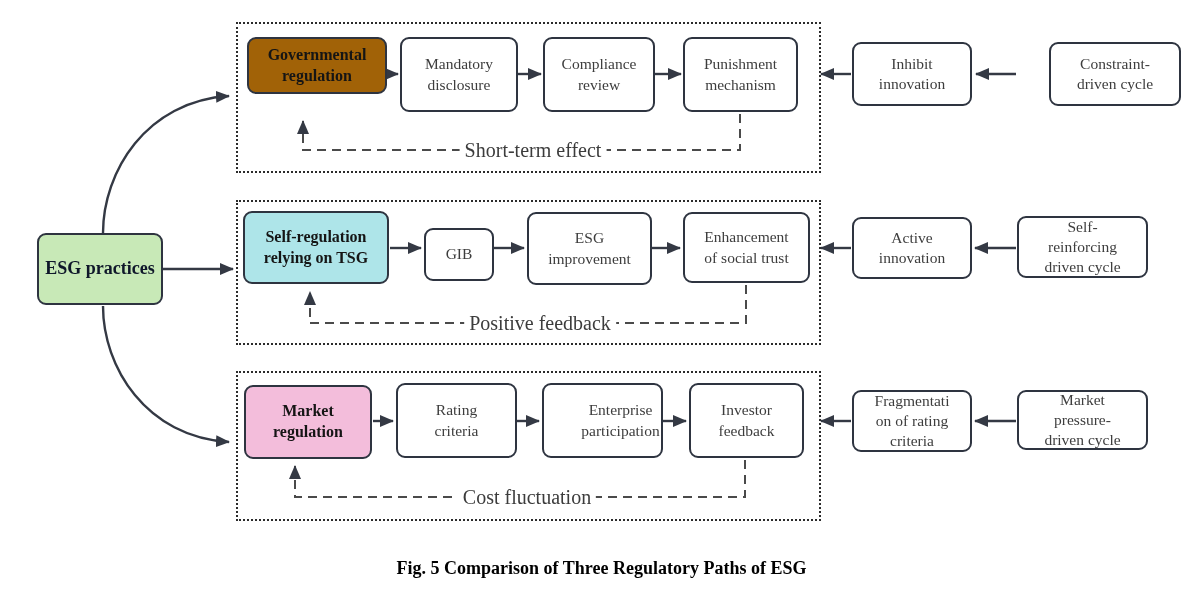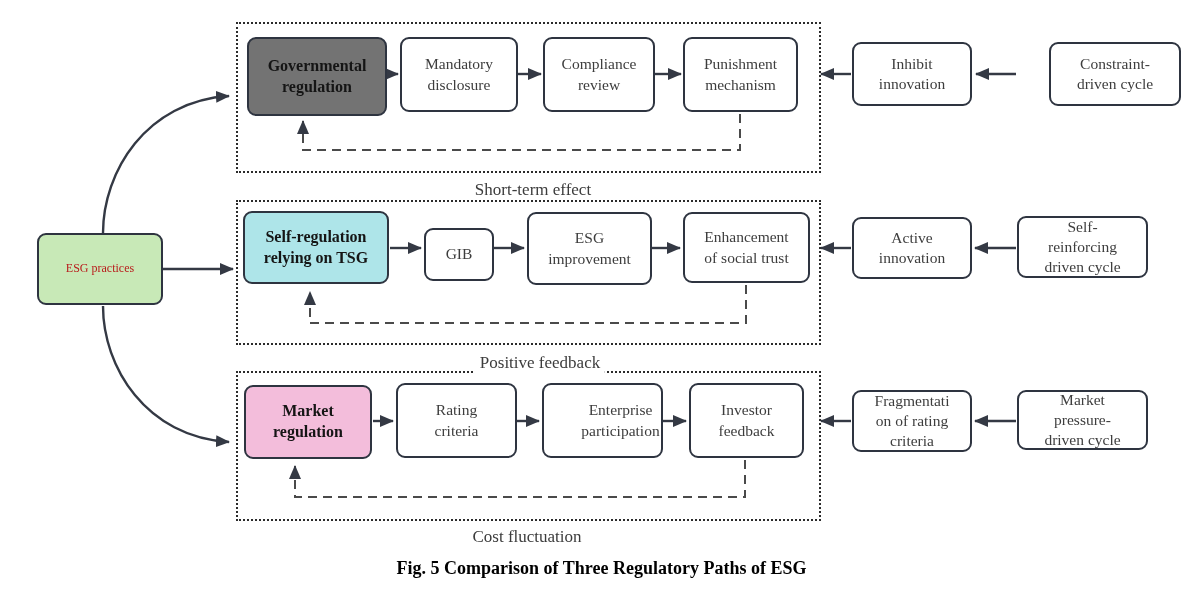--- a/index.html
+++ b/index.html
@@ -75,7 +75,7 @@
     <span>ESG practices</span>
   </div>
 
-  <div class="box head" style="left: 247px; top: 37px; width: 140px; height: 79px; background-color: #737373;">
+  <div class="box head" style="left: 247px; top: 37px; width: 140px; height: 57px; background-color: #a16207;">
     <span>Governmental
 regulation</span>
   </div>

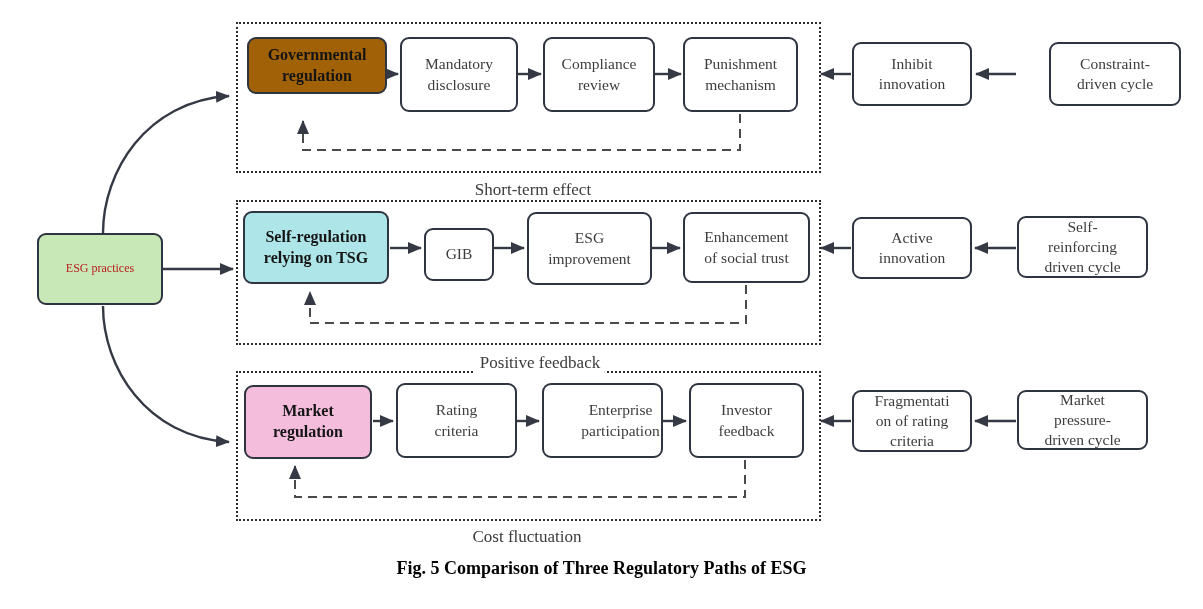--- a/index.html
+++ b/index.html
@@ -21,7 +21,7 @@
   .box.root{font-weight:normal;color:#b91c1c;font-size:12px;}
   .fb-label{
     position:absolute;transform:translate(-50%,-50%);background:#ffffff;
-    padding:0 5px;font-size:17px;color:#3c3c3c;z-index:3;white-space:nowrap;margin-top:40px;
+    padding:0 5px;font-size:20px;color:#3c3c3c;z-index:3;white-space:nowrap;
   }
   .caption{
     position:absolute;left:0;right:0;top:558px;text-align:center;

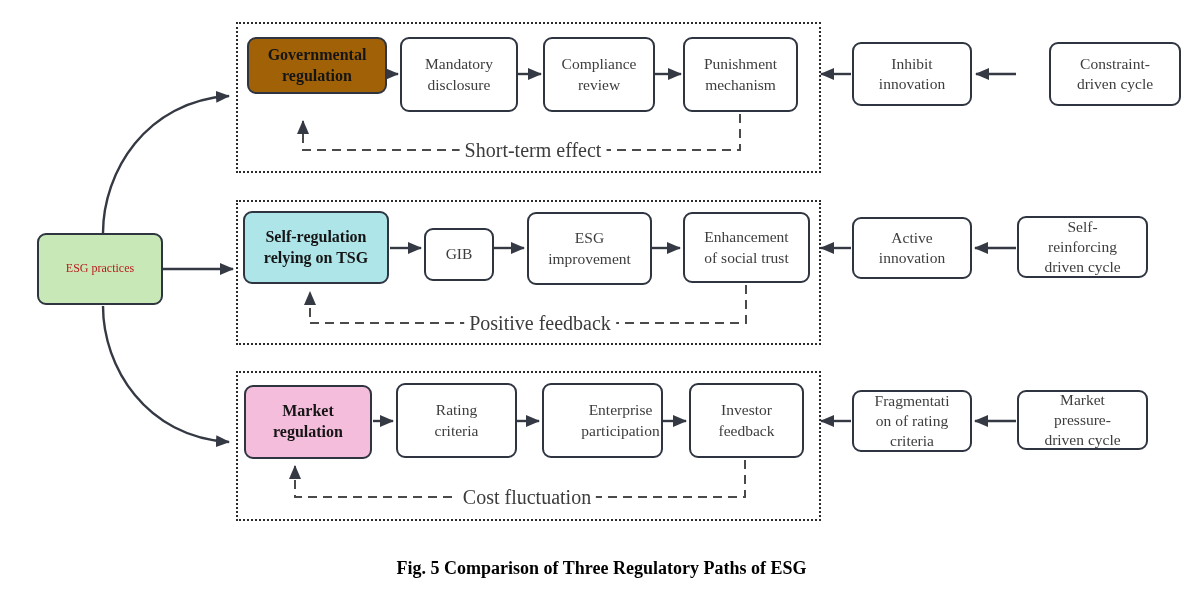--- a/index.html
+++ b/index.html
@@ -18,7 +18,7 @@
     white-space:pre-line;
   }
   .box.head{font-weight:bold;color:#151515;font-size:16px;}
-  .box.root{font-weight:normal;color:#b91c1c;font-size:12px;}
+  .box.root{font-weight:bold;color:#0f172a;font-size:18px;}
   .fb-label{
     position:absolute;transform:translate(-50%,-50%);background:#ffffff;
     padding:0 5px;font-size:20px;color:#3c3c3c;z-index:3;white-space:nowrap;

